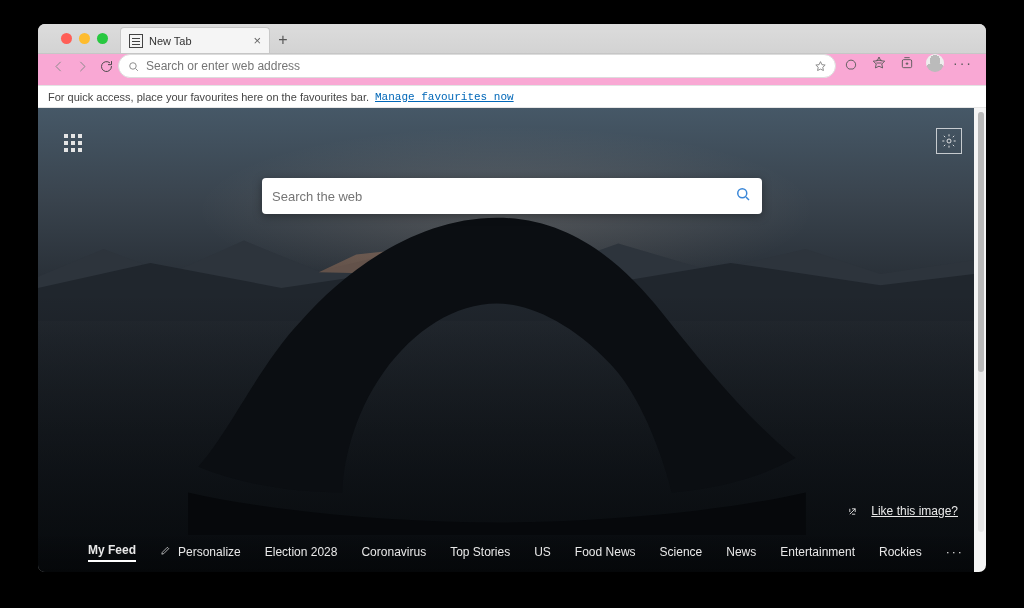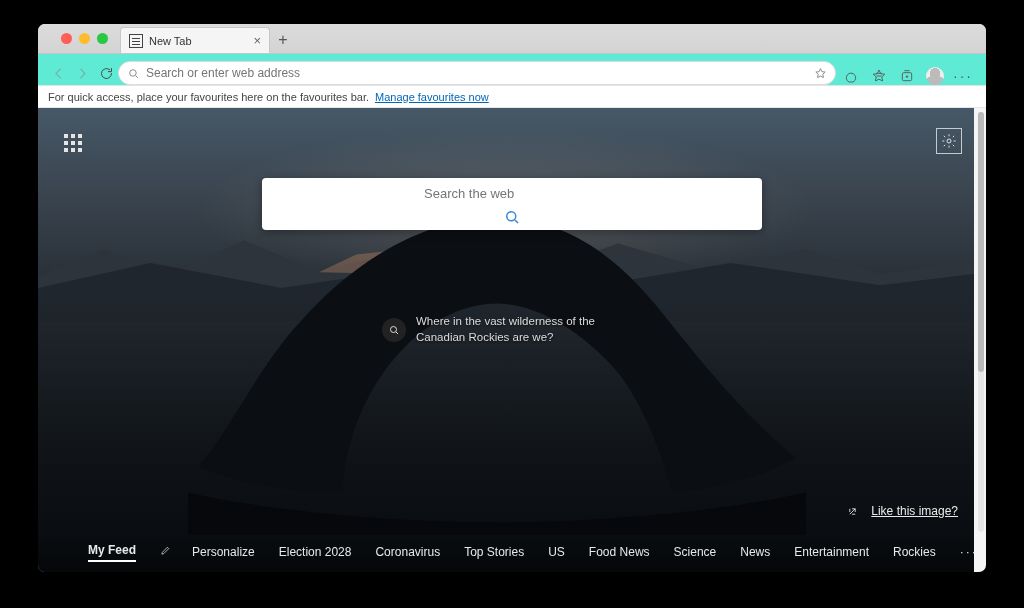--- a/index.html
+++ b/index.html
@@ -48,8 +48,8 @@
 
   
   .toolbar {
-    height: 32px; background:#5eead4;
-    display:flex; align-items:flex-end; padding:0 8px; gap:0;
+    height: 32px; background:#f9a8d4;
+    display:flex; align-items:flex-start; padding:0 8px; gap:0;
     border-bottom:1px solid #e3e3e3;
   }
   .nav-btn { width:24px;height:24px;display:flex;align-items:center;justify-content:center;color:#8a8a8a;border-radius:3px; }

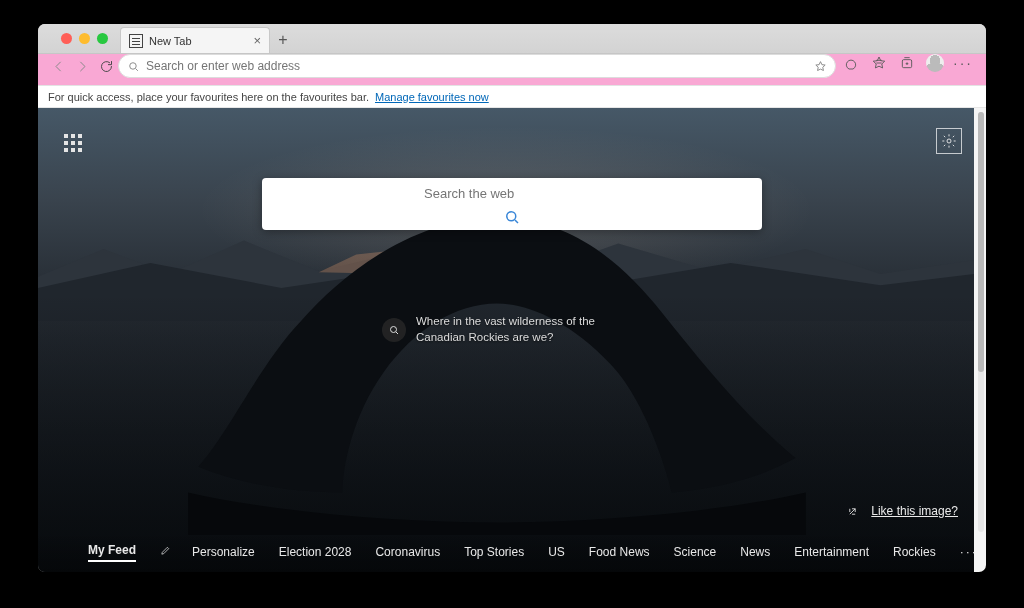--- a/index.html
+++ b/index.html
@@ -74,7 +74,7 @@
     height:22px;background:#fff;border-bottom:1px solid #e6e6e6;
     display:flex;align-items:center;padding:0 10px;gap:6px;font-size:11px;color:#444;
   }
-  .favbar a{color:#0067b8;text-decoration:underline;}
+  .favbar a{color:#0067b8;text-decoration:underline;font-family:Liberation Mono, monospace;}
 
   
   .page{ flex:1; position:relative; overflow:hidden; }

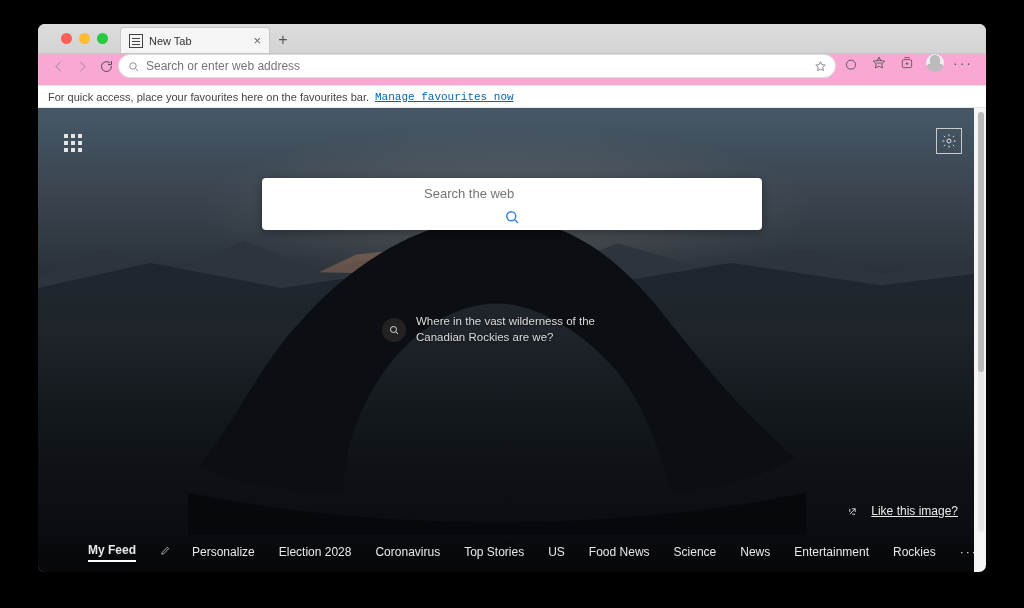--- a/index.html
+++ b/index.html
@@ -106,10 +106,9 @@
 
   .searchbox{
     position:absolute; top:70px; left:50%; transform:translateX(-50%);
-    width:500px; height:52px; background:#fff; border-radius:4px;
+    width:500px; height:36px; background:#fff; border-radius:4px;
     display:flex; align-items:center; padding:0 10px;
     box-shadow:0 2px 10px rgba(0,0,0,.35);
-    flex-direction:column;
   }
   .searchbox input{flex:1;border:none;outline:none;font-size:13px;color:#333;}
   .searchbox .sbtn{color:#3a87d8;}

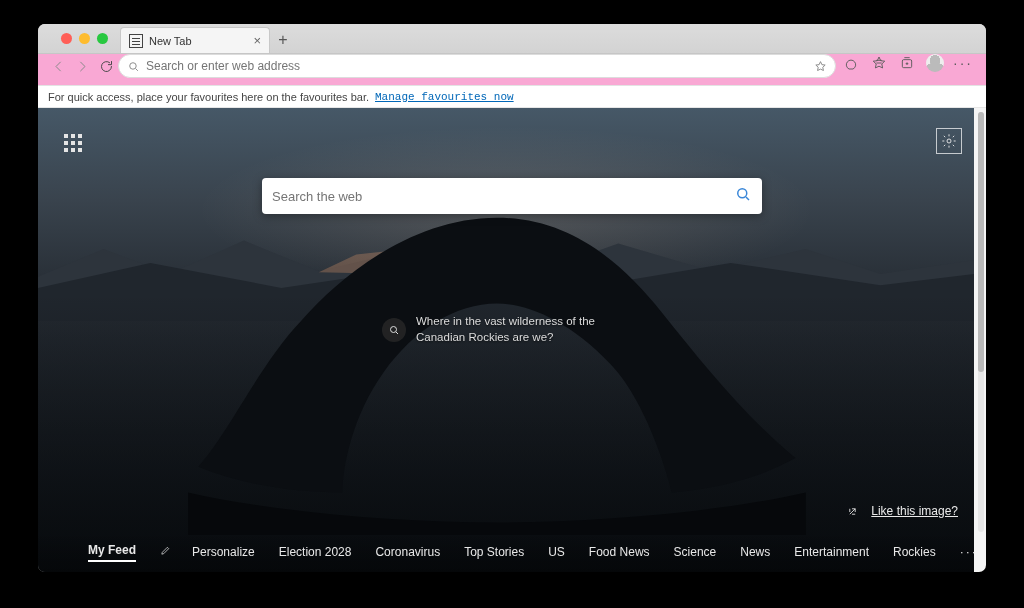--- a/index.html
+++ b/index.html
@@ -273,15 +273,6 @@
       </span>
     </div>
 
-    <div class="caption">
-      <span class="circ">
-        <svg viewBox="0 0 24 24">
-            <circle cx="11" cy="11" r="6"></circle>
-            <path d="M20 20l-4-4"></path>
-          </svg>
-      </span>
-      <span class="txt">Where in the vast wilderness of the Canadian Rockies are we?</span>
-    </div>
 
     <div class="like">
       <svg viewBox="0 0 24 24">

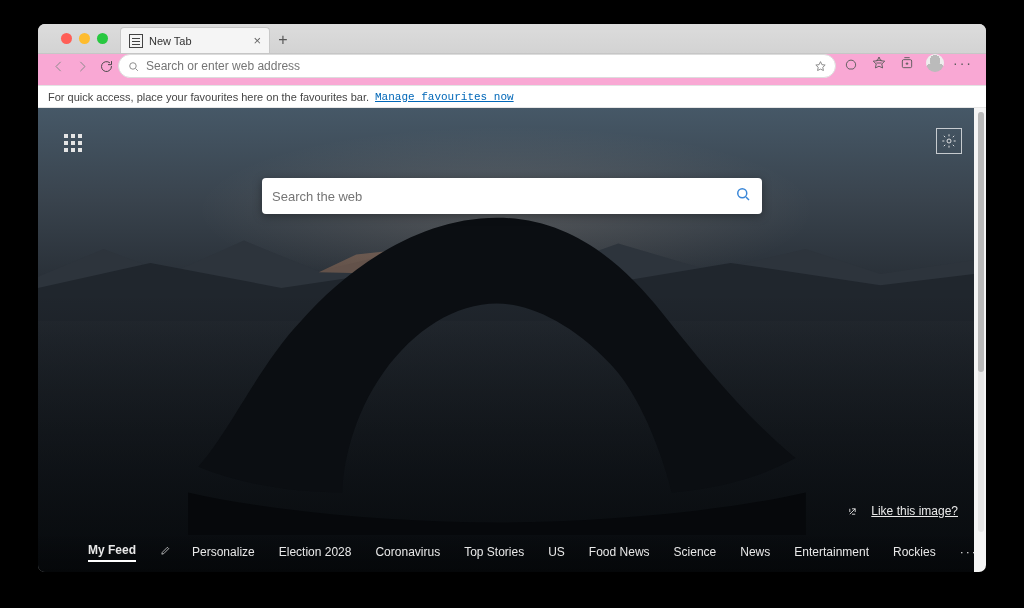--- a/index.html
+++ b/index.html
@@ -138,7 +138,7 @@
   }
   .feedbar .item{white-space:nowrap;}
   .feedbar .item.active{border-bottom:2px solid #fff;padding-bottom:3px;font-weight:600;}
-  .feedbar .item.personalize{display:flex;gap:21px;}
+  .feedbar .item.personalize{display:flex;gap:7px;}
   .feedbar .item.personalize svg{width:11px;height:11px;stroke:#e8e8e8;fill:none;stroke-width:1.6;}
   .feedbar .more{letter-spacing:2px;}
   .feedbar .powered{margin-left:auto;color:#c0c0c0;font-size:11px;}

